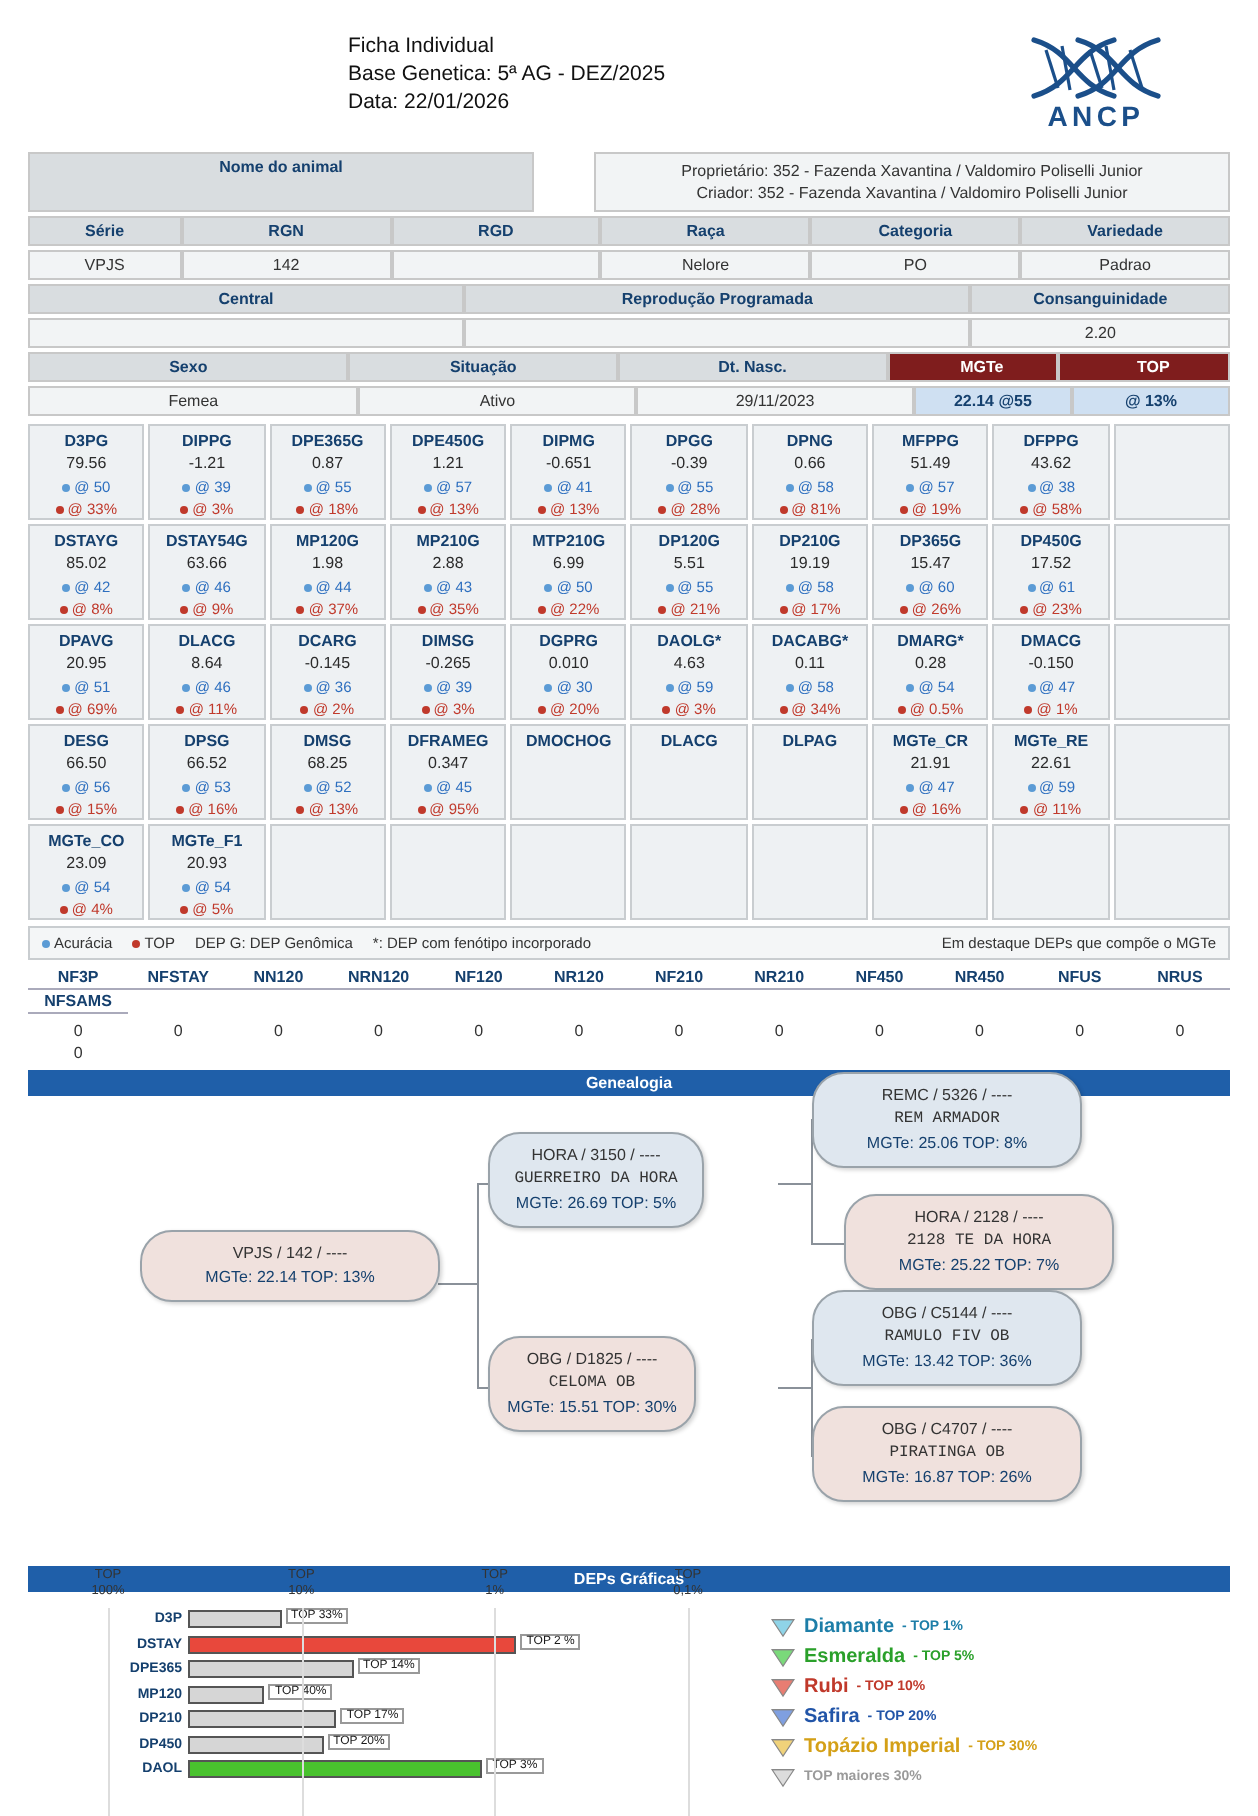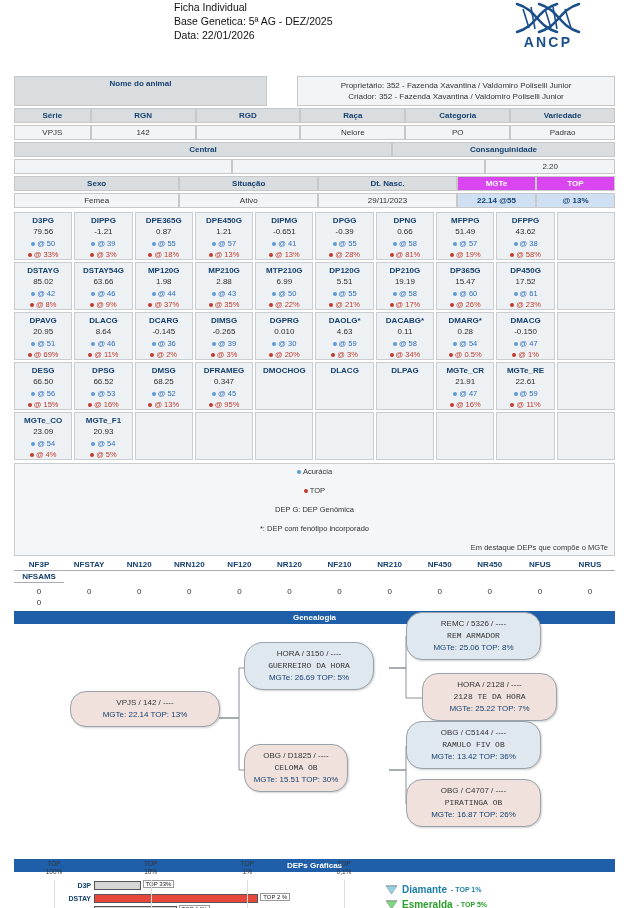--- a/index.html
+++ b/index.html
@@ -16,7 +16,7 @@
   .sheet { position: relative; width: 629px; height: 908px; padding: 0 14px; }
 
   
-  .header { display: flex; align-items: flex-start; height: 76px; }
+  .header { display: flex; align-items: flex-start; padding-top: 16px; height: 76px; }
   .header-spacer { width: 160px; }
   .header-title { font-size: 10.5px; line-height: 14px; color: #111; }
   .header-logo { margin-left: auto; text-align: center; padding-right: 24px; }

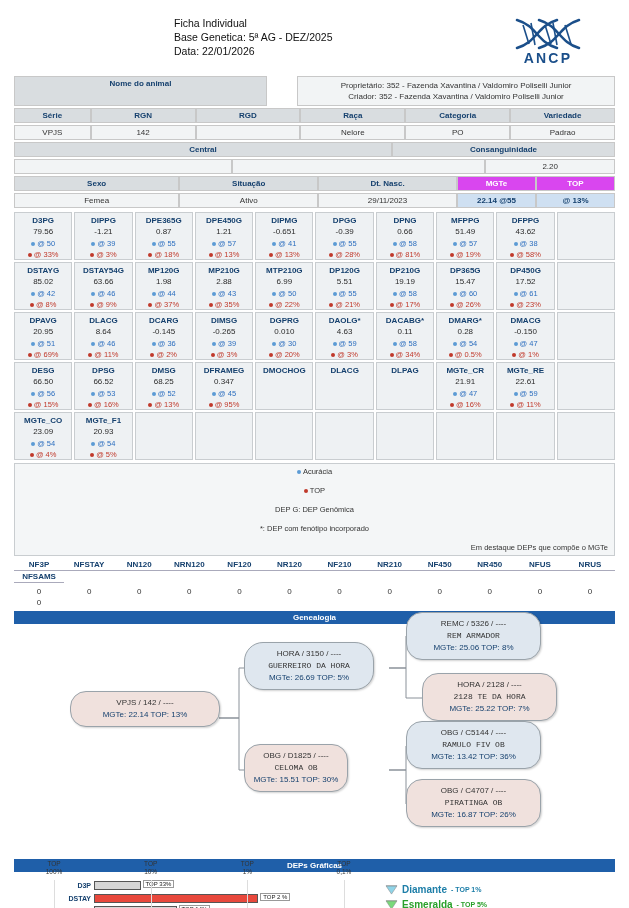--- a/index.html
+++ b/index.html
@@ -171,6 +171,7 @@
 
     <div class="band">
       <div class="cell hdr" style="flex:2.4">Central</div>
+      <div class="cell hdr" style="flex:2.8">Reprodução Programada</div>
       <div class="cell hdr" style="flex:1.4">Consanguinidade</div>
     </div>
     <div class="band">

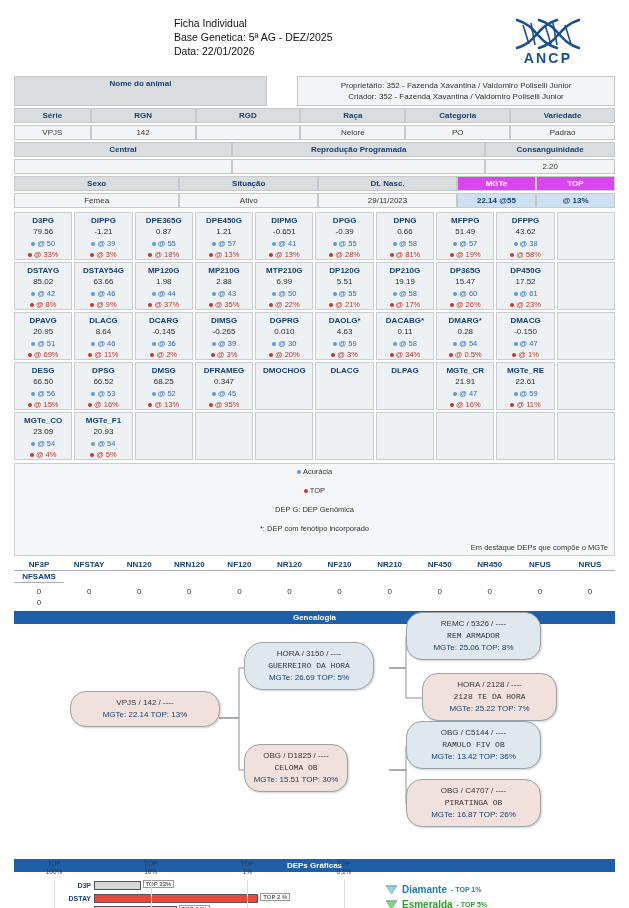--- a/index.html
+++ b/index.html
@@ -37,7 +37,7 @@
   }
   .cell.hdr { background: #d9dde0; color: #15406e; font-weight: bold; }
   .cell.val { background: #f2f4f5; color: #333; }
-  .cell.blue { background: #d946ef; color: #fff; font-weight: bold; }
+  .cell.blue { background: #7f1d1d; color: #fff; font-weight: bold; padding-left: 11px; }
   .cell.blueval { background: #cfe0f2; color: #15406e; font-weight: bold; }
 
   .row-top { display:flex; gap:2px; margin-bottom:2px; }

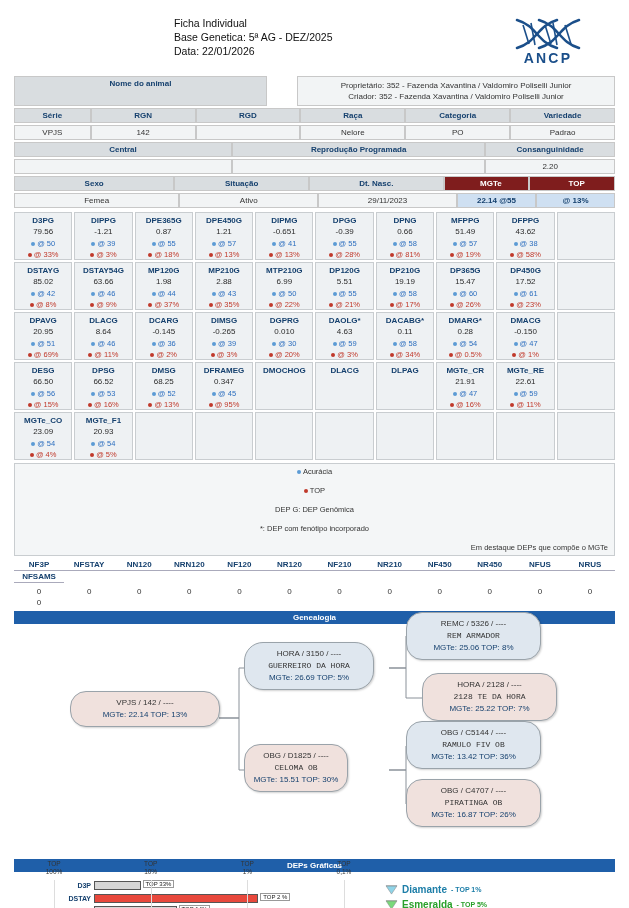--- a/index.html
+++ b/index.html
@@ -63,7 +63,7 @@
   .dot.red { background:#c0392b; }
 
   
-  .legend { display:flex; align-items:center; gap:10px; font-size:7.5px; color:#333; border:1px solid #c9cdd0; background:#f4f6f7; padding:3px 6px; margin-top:3px;flex-direction:column;}
+  .legend { display:flex; align-items:center; gap:10px; font-size:7.5px; color:#333; border:1px solid #c9cdd0; background:#f4f6f7; padding:3px 6px; margin-top:3px;}
   .legend .sp { margin-left:auto; }
 
   

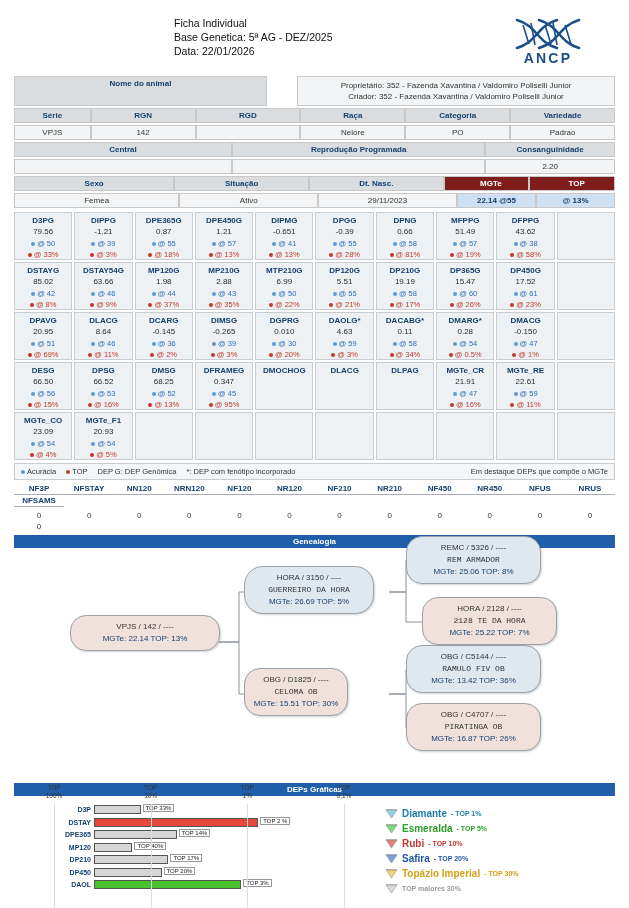--- a/index.html
+++ b/index.html
@@ -498,7 +498,7 @@
       <div class="l3">MGTe: 22.14  TOP: 13%</div>
     </div>
 
-    <div class="ped-node male" style="left:230px; top:14px; width:130px;border-radius:19px;">
+    <div class="ped-node male" style="left:230px; top:14px; width:108px;">
       <div class="l1">HORA / 3150 / ----</div>
       <div class="l2">GUERREIRO DA HORA</div>
       <div class="l3">MGTe: 26.69  TOP: 5%</div>

